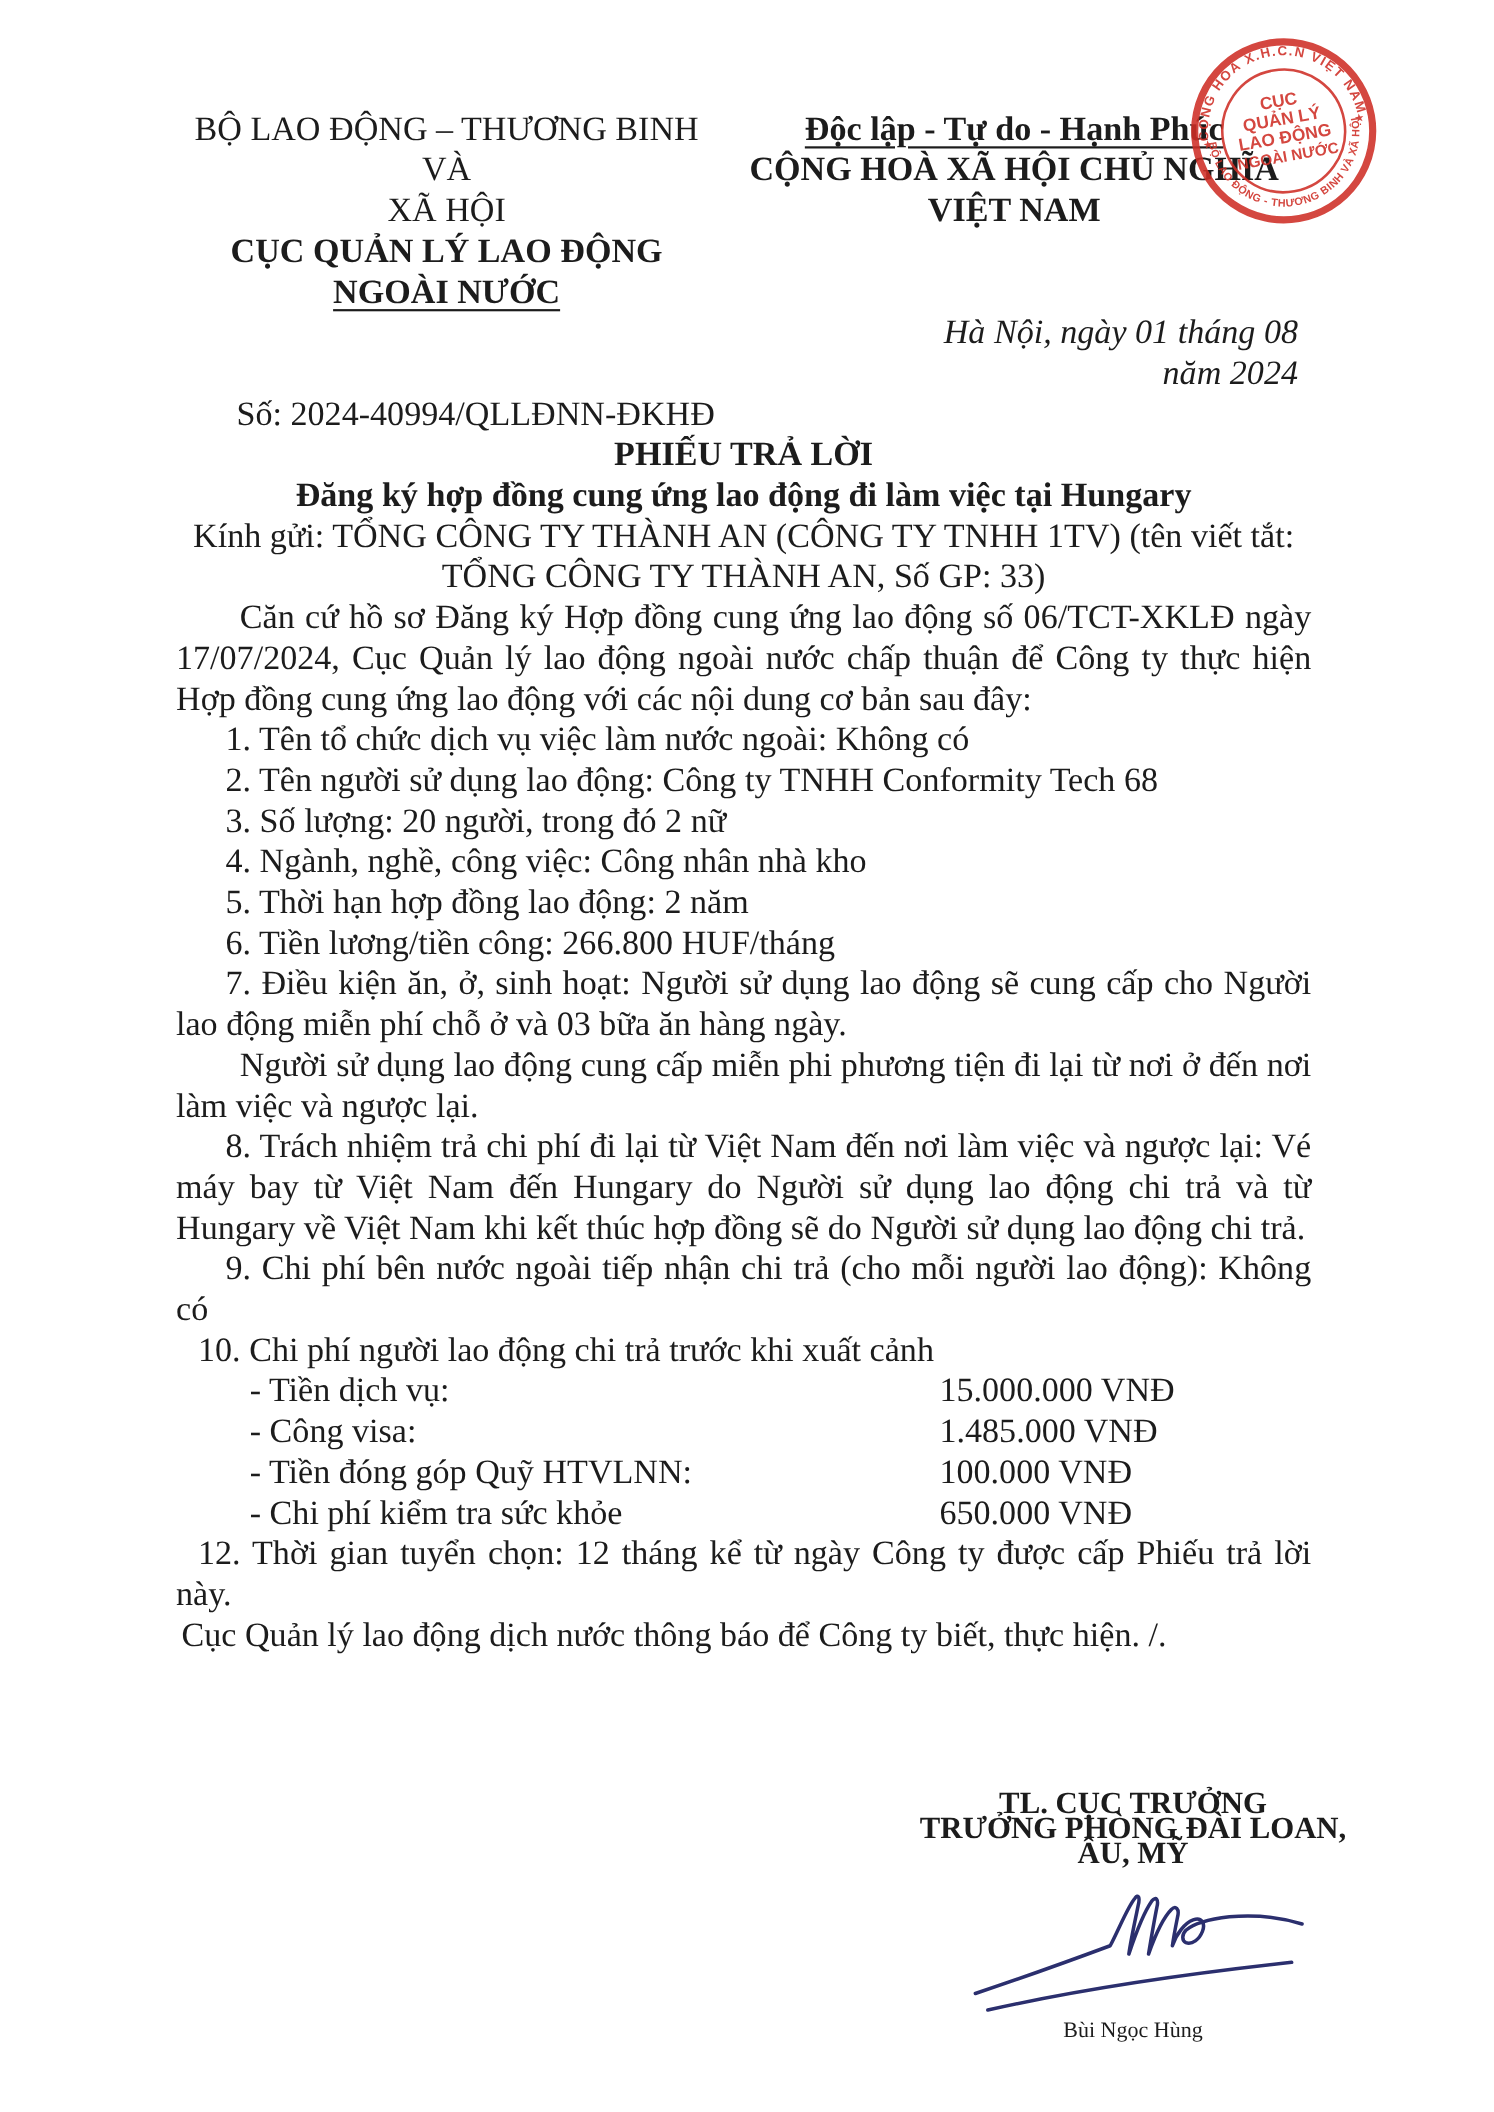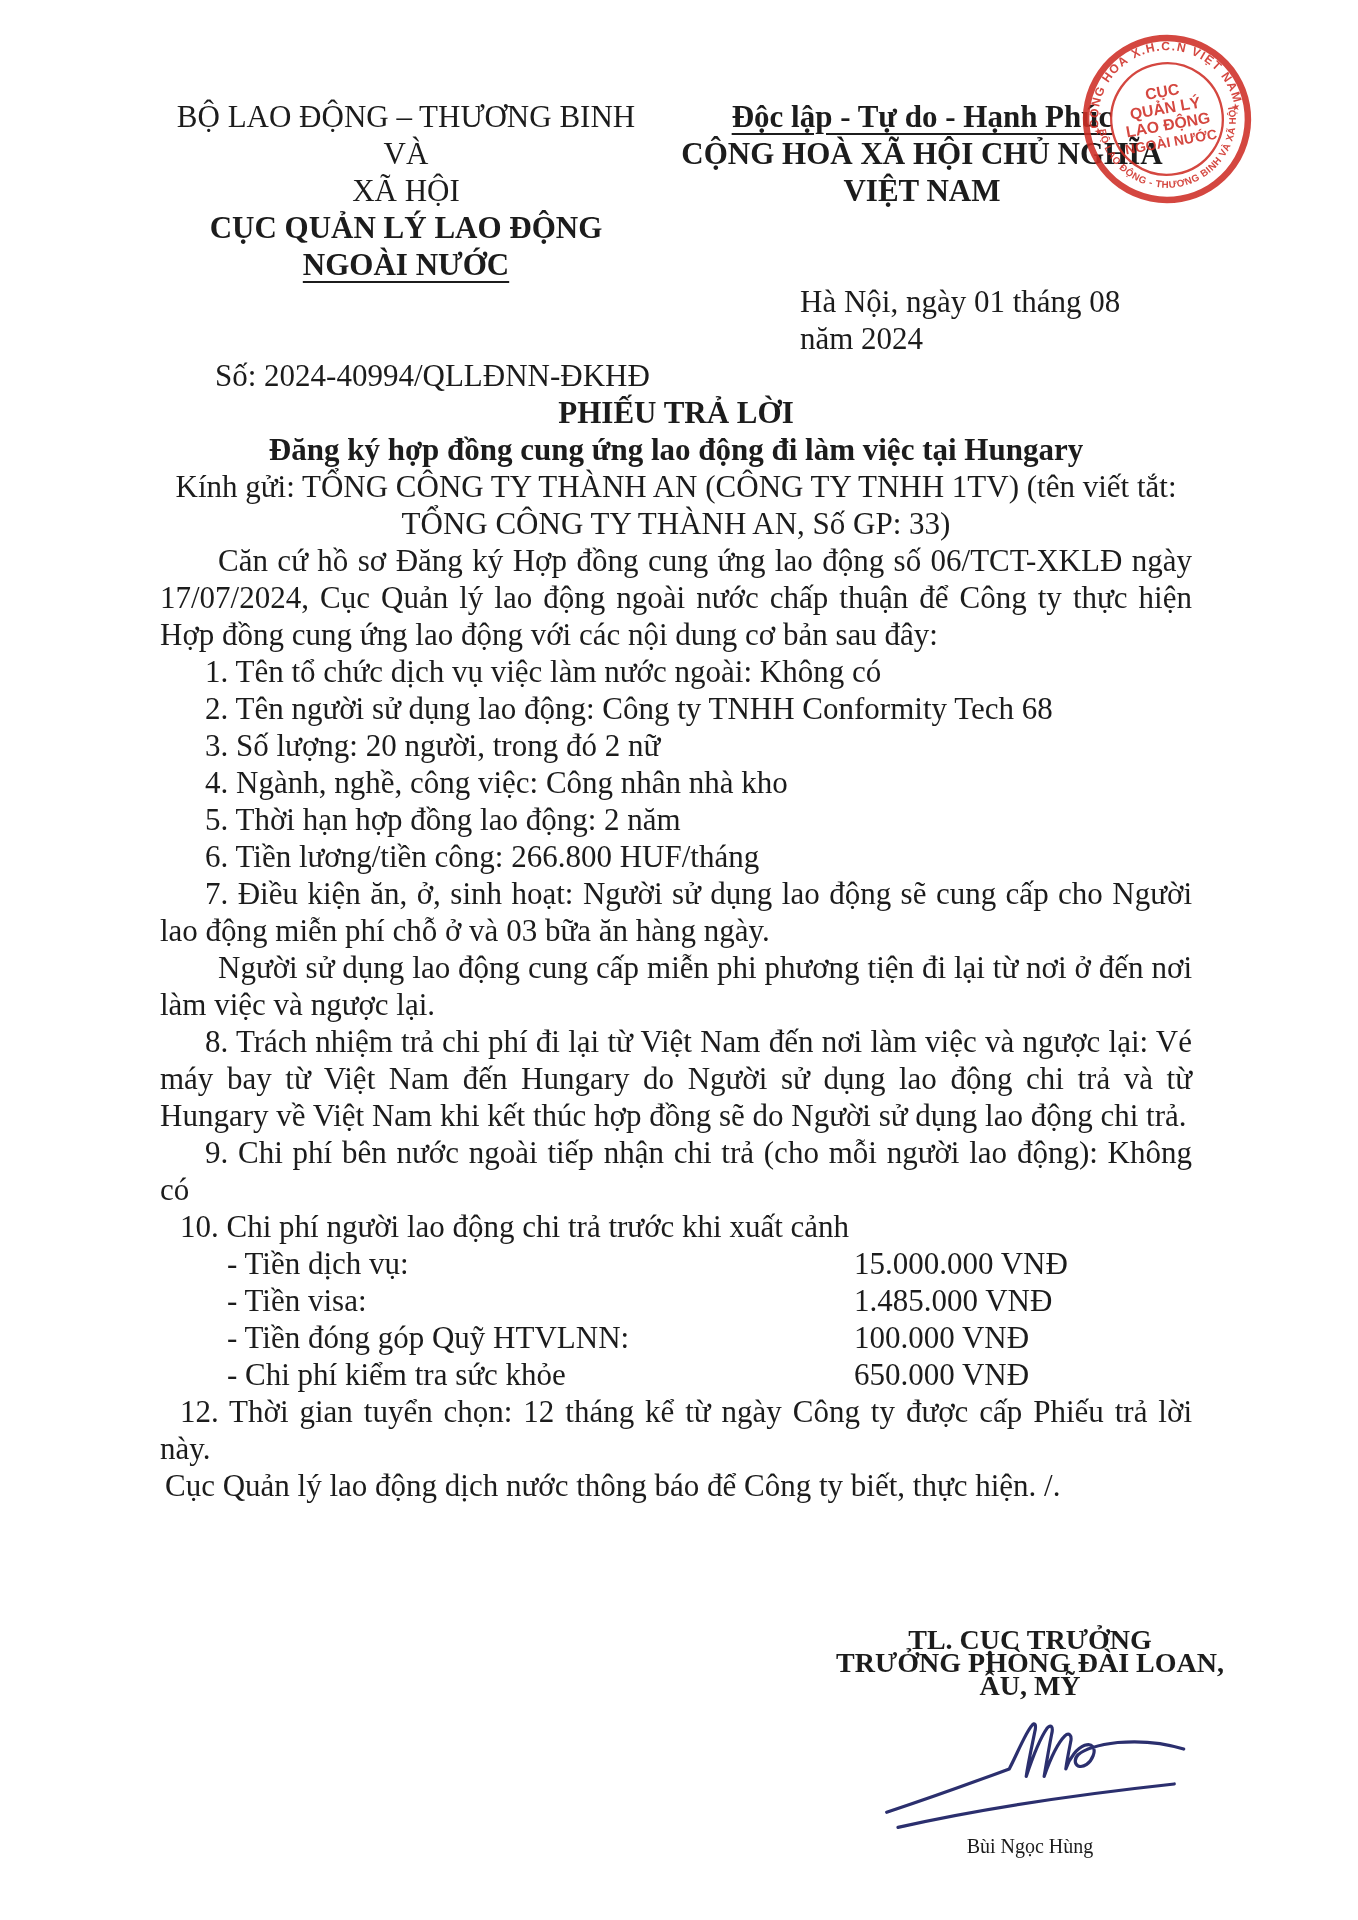--- a/index.html
+++ b/index.html
@@ -13,7 +13,7 @@
   .hdr-right{flex:1;text-align:center;}
   .b{font-weight:bold;}
   .u{text-decoration:underline;text-underline-offset:6px;text-decoration-thickness:2px;}
-  .date-line{margin-left:640px;width:380px;text-align:left;}
+  .date-line{margin-left:640px;width:380px;text-align:right;font-style:italic;}
   .doc-number{margin-left:55px;}
   .title-main{text-align:center;font-weight:bold;}
   .title-sub{text-align:center;font-weight:bold;}

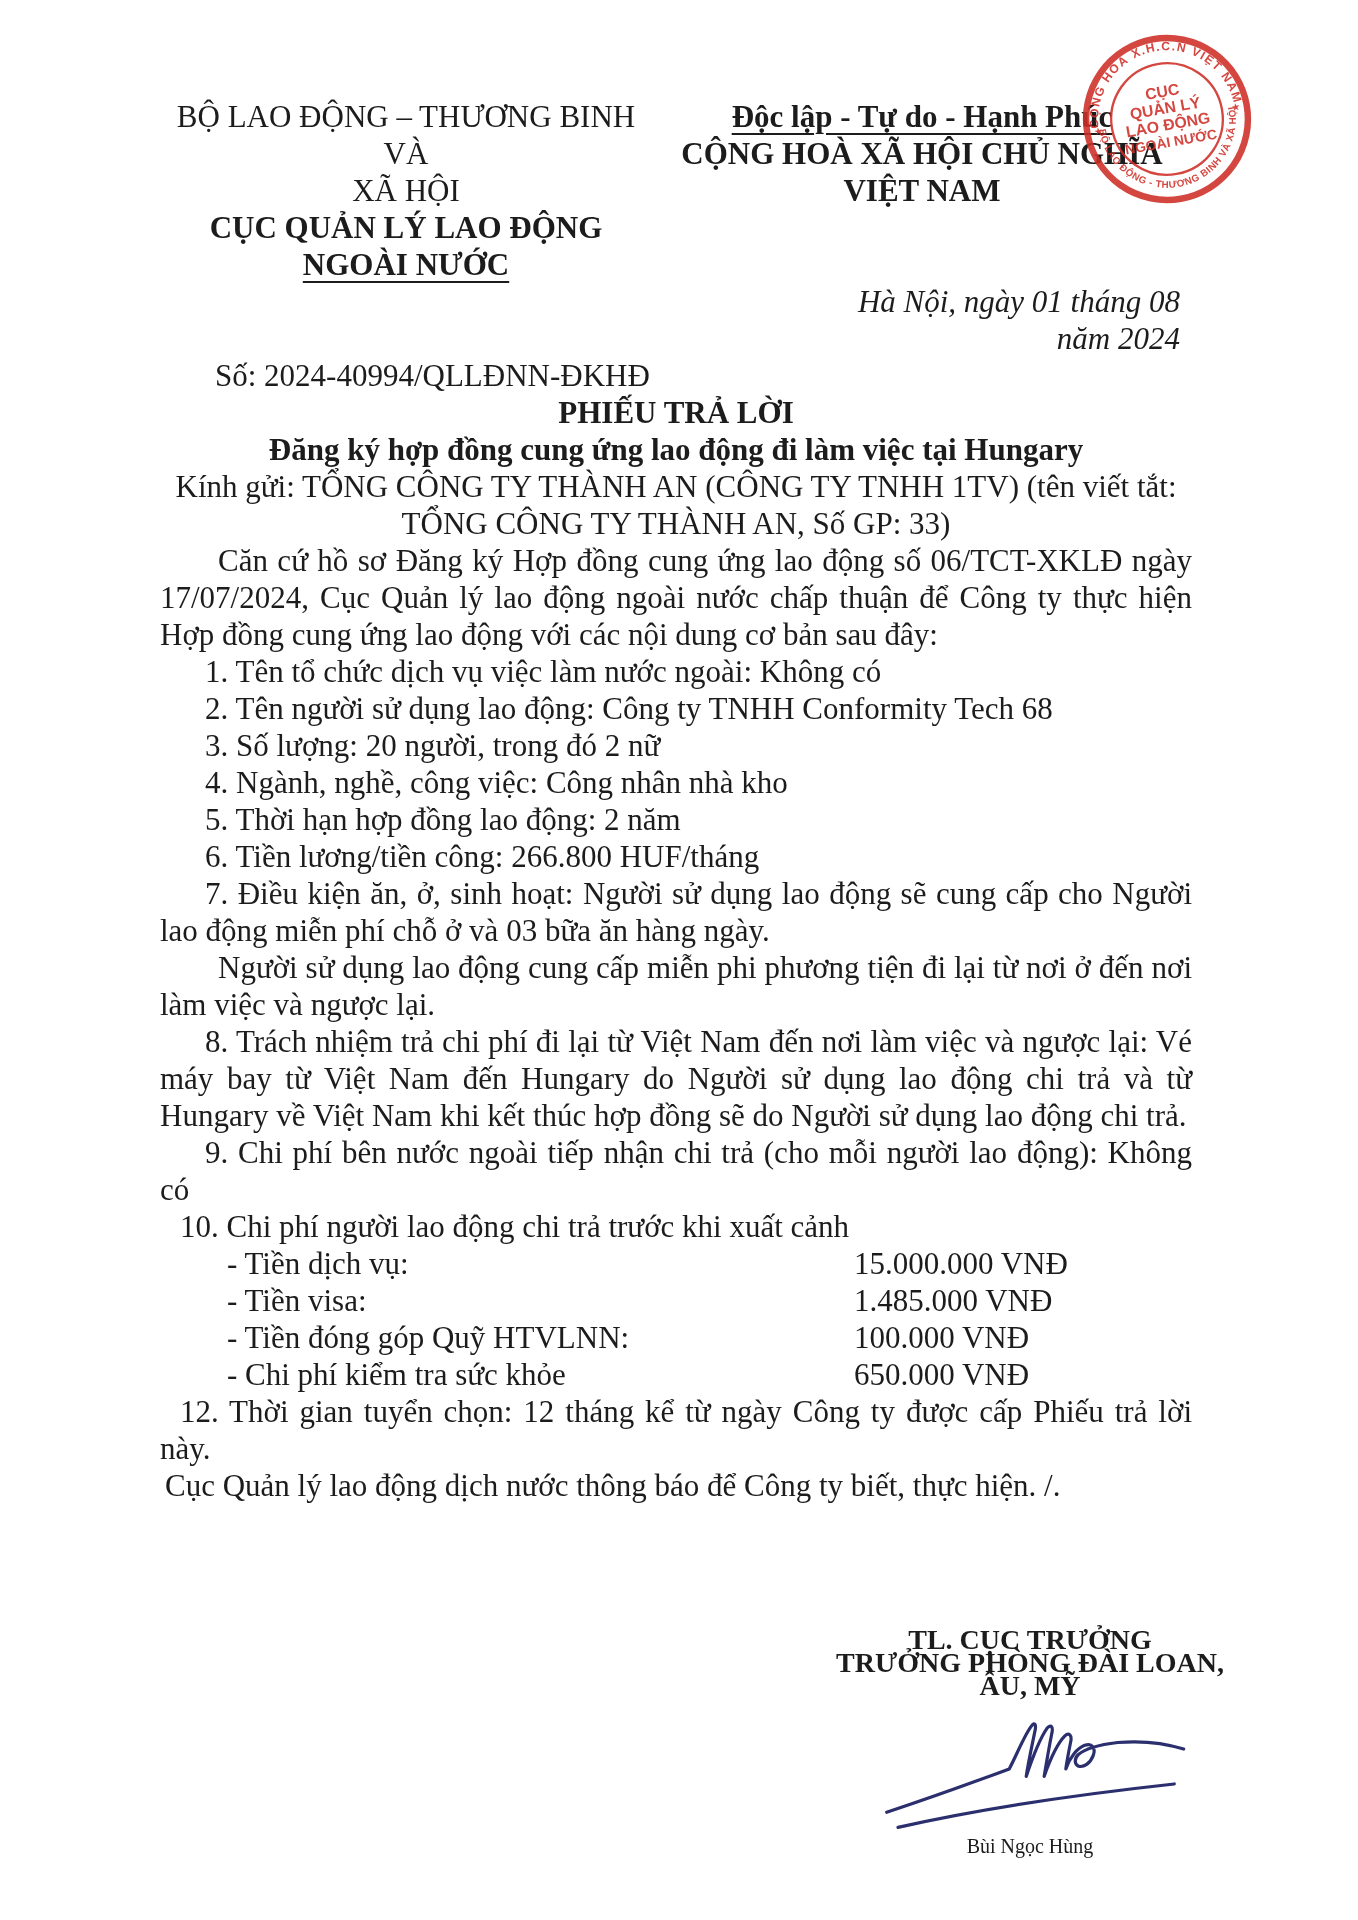--- a/index.html
+++ b/index.html
@@ -79,7 +79,7 @@
       <span class="fee-value">15.000.000 VNĐ</span>
     </div>
     <div class="fee-row">
-      <span class="fee-label">- Tiền visa:</span>
+      <span class="fee-label">- Công visa:</span>
       <span class="fee-value">1.485.000 VNĐ</span>
     </div>
     <div class="fee-row">

